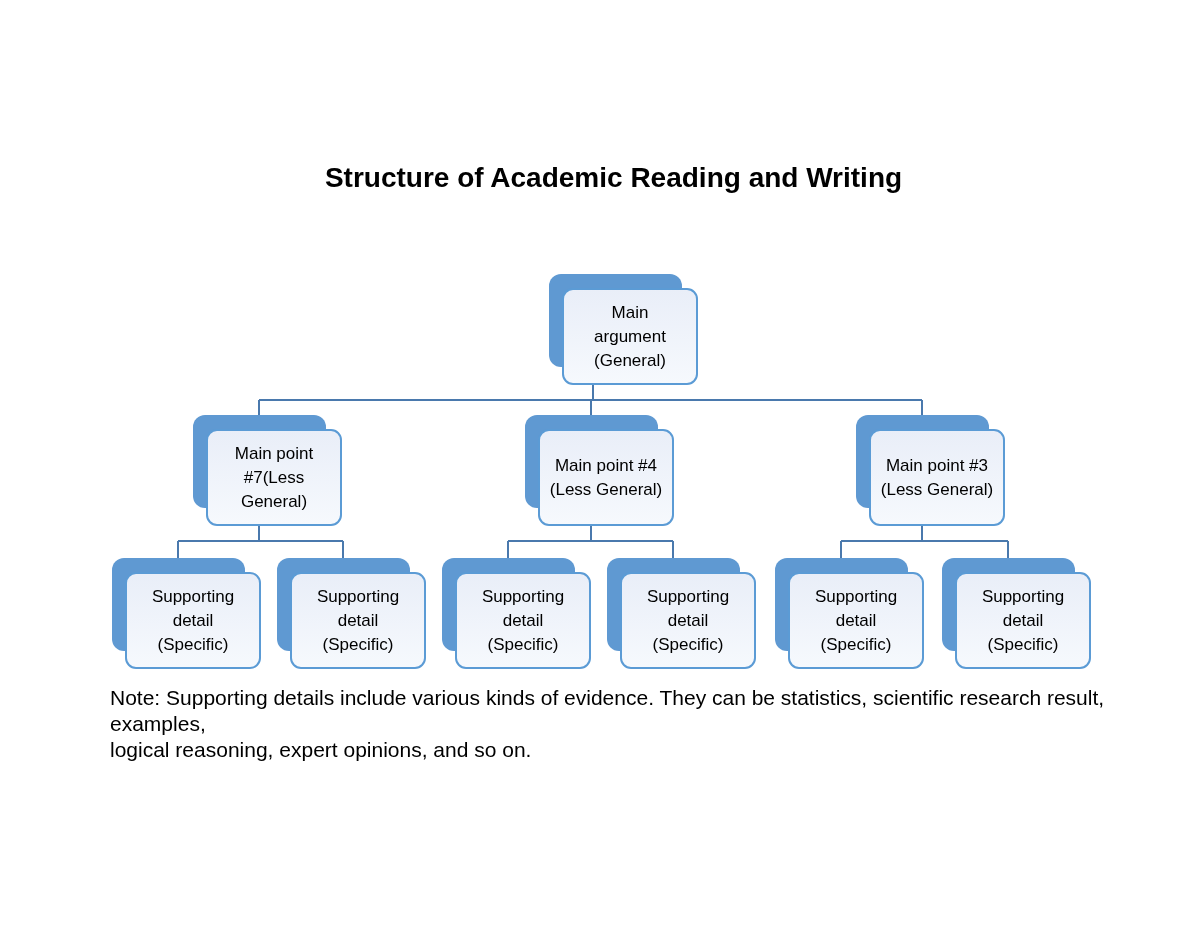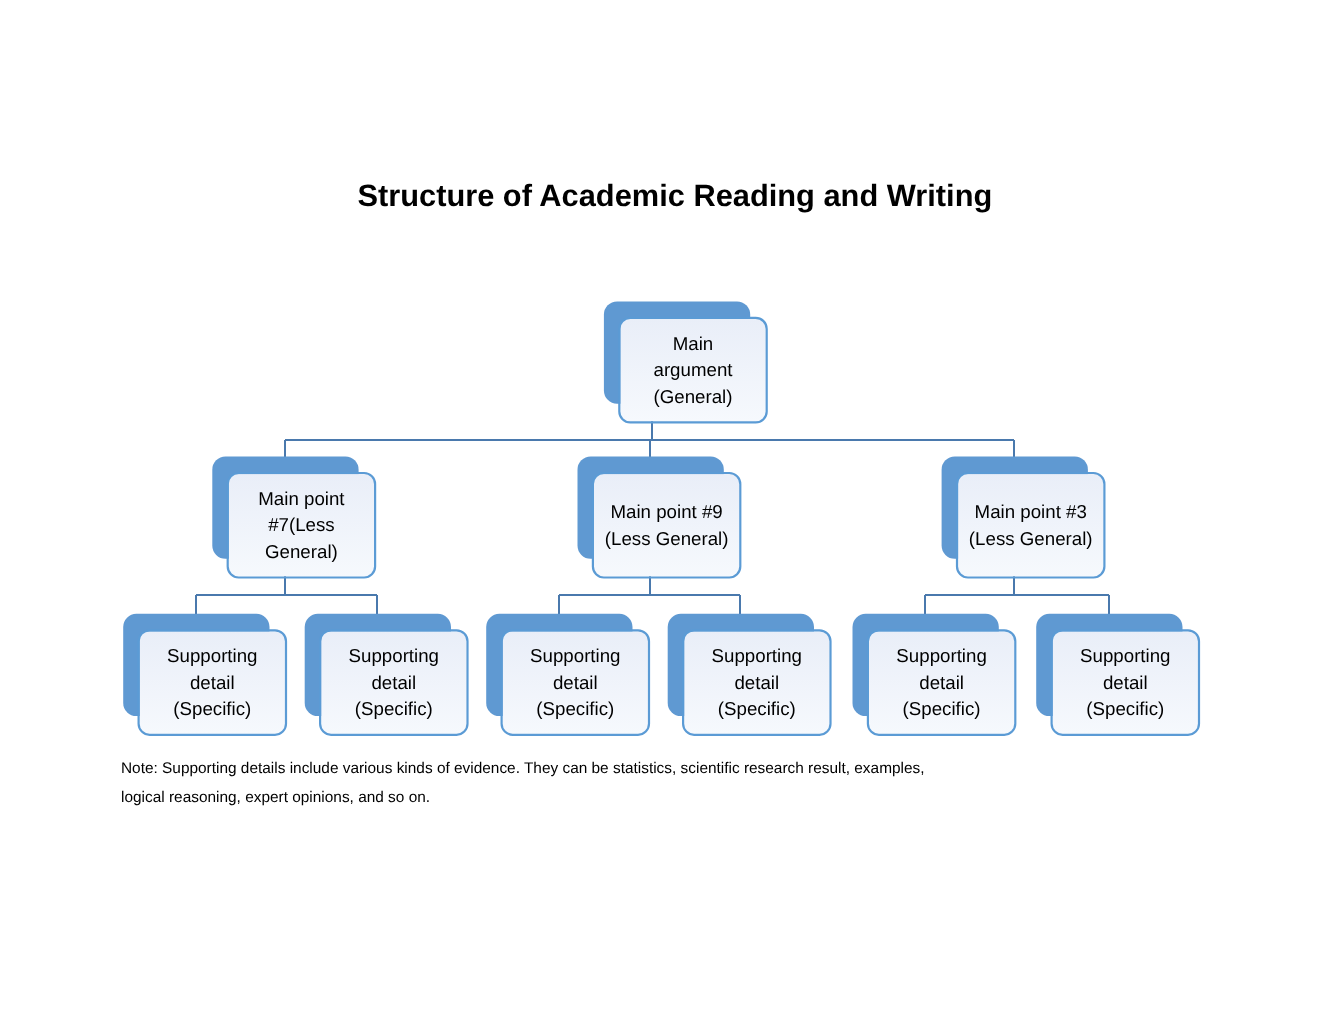--- a/index.html
+++ b/index.html
@@ -102,7 +102,7 @@
   <div class="node n-mp2">
     <div class="back"></div>
     <div class="front">
-      <span class="label">Main point #9
+      <span class="label">Main point #4
 (Less General)</span>
     </div>
   </div>

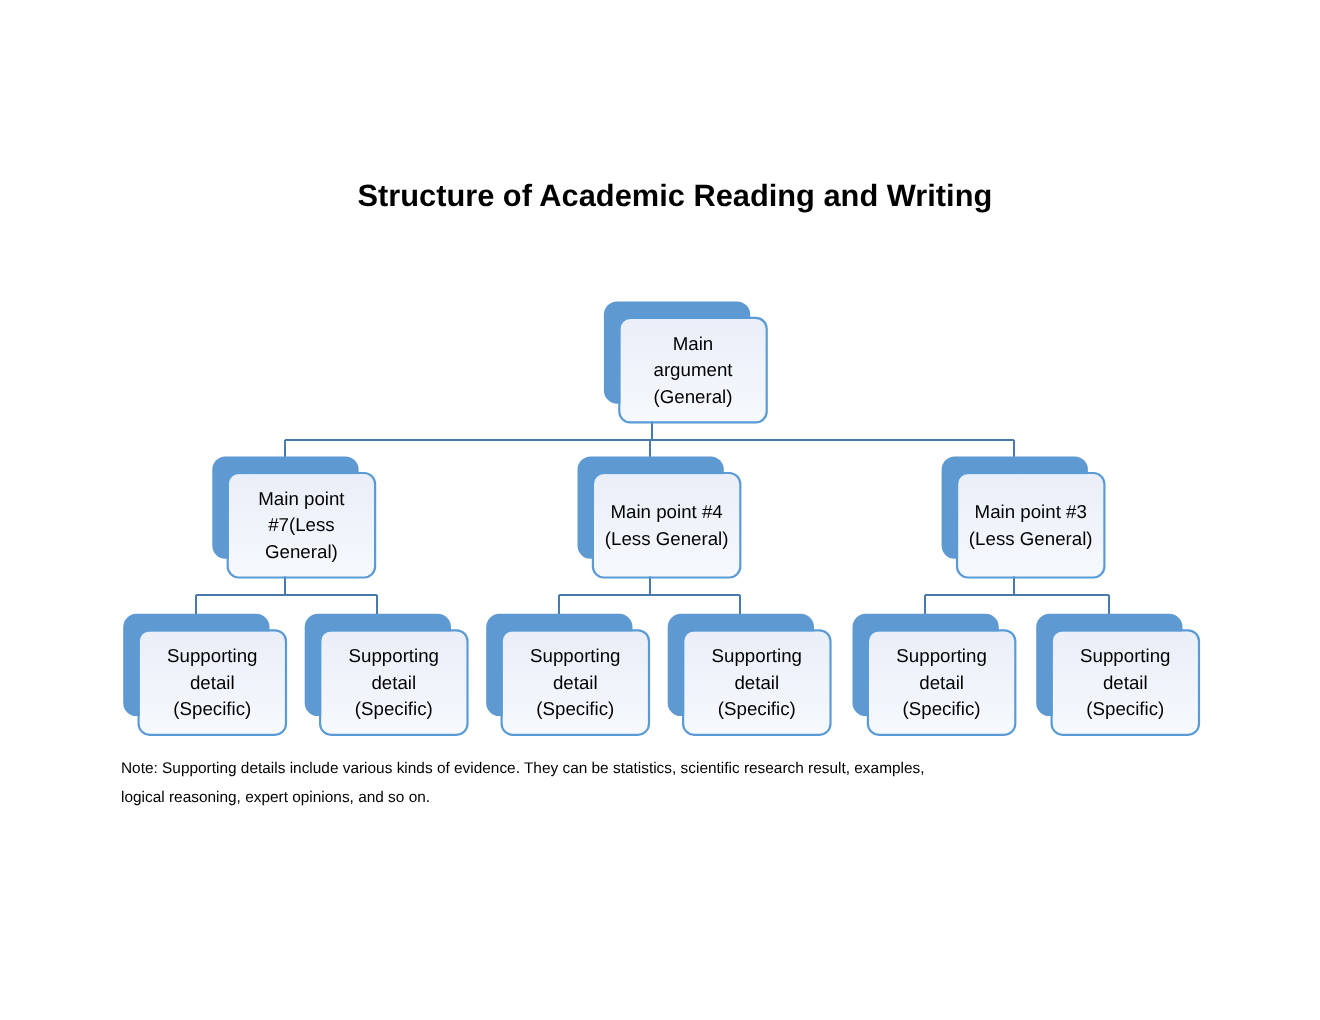--- a/index.html
+++ b/index.html
@@ -62,7 +62,7 @@
   .n-sd3b{left:942px;top:558px;}
   .note{
     position:absolute;left:110px;top:685px;width:1040px;
-    font-size:14px;line-height:26px;white-space:pre-line;color:var(--text);
+    font-size:21px;line-height:26px;white-space:pre-line;color:var(--text);
   }
 </style>
 </head>

